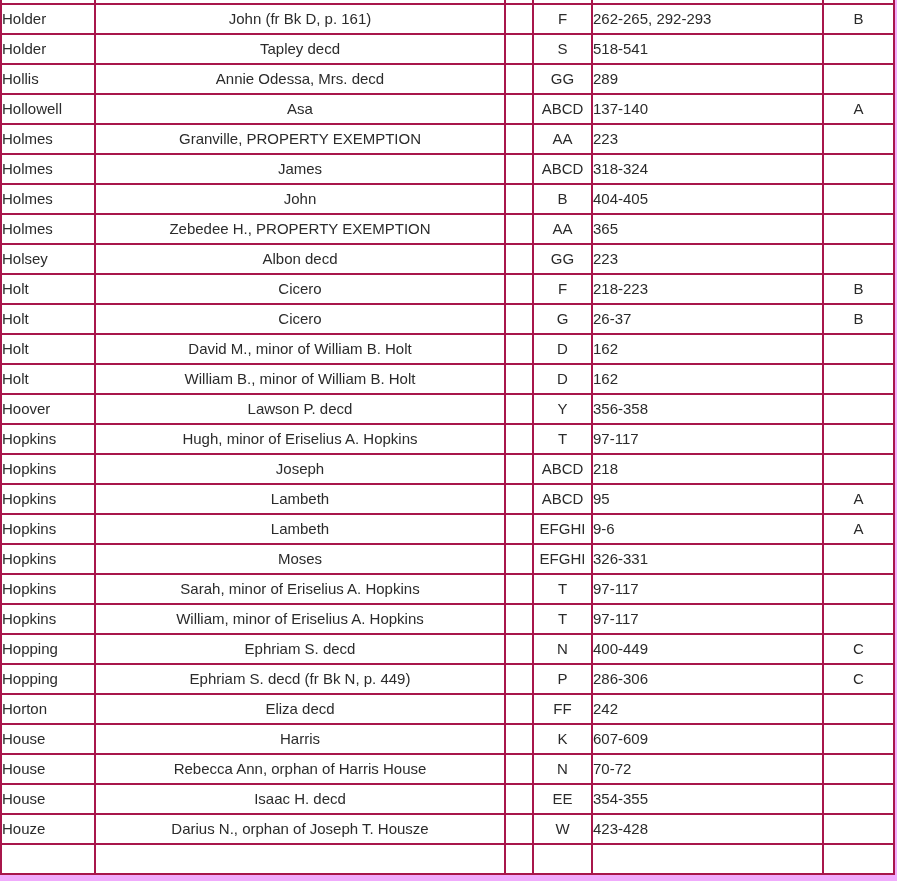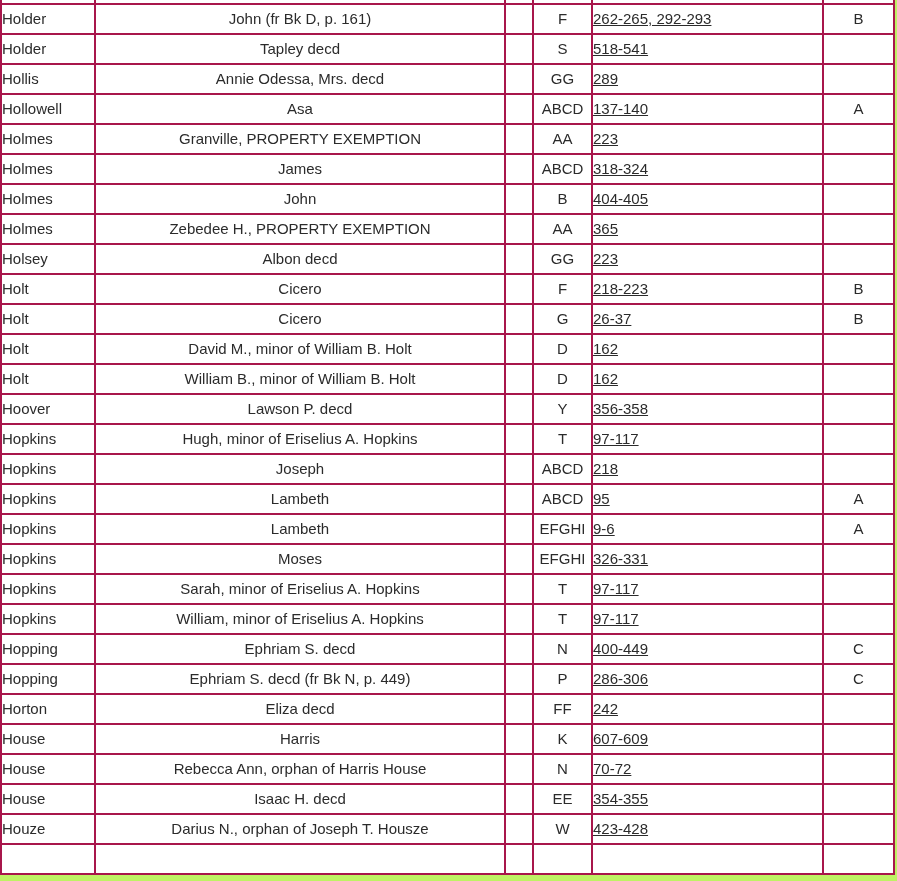--- a/index.html
+++ b/index.html
@@ -12,7 +12,7 @@
     width: 897px;
     height: 881px;
     overflow: hidden;
-    background: #bef264;
+    background: #f0abfc;
     font-family: "Liberation Sans", sans-serif;
   }
   table.index-table {

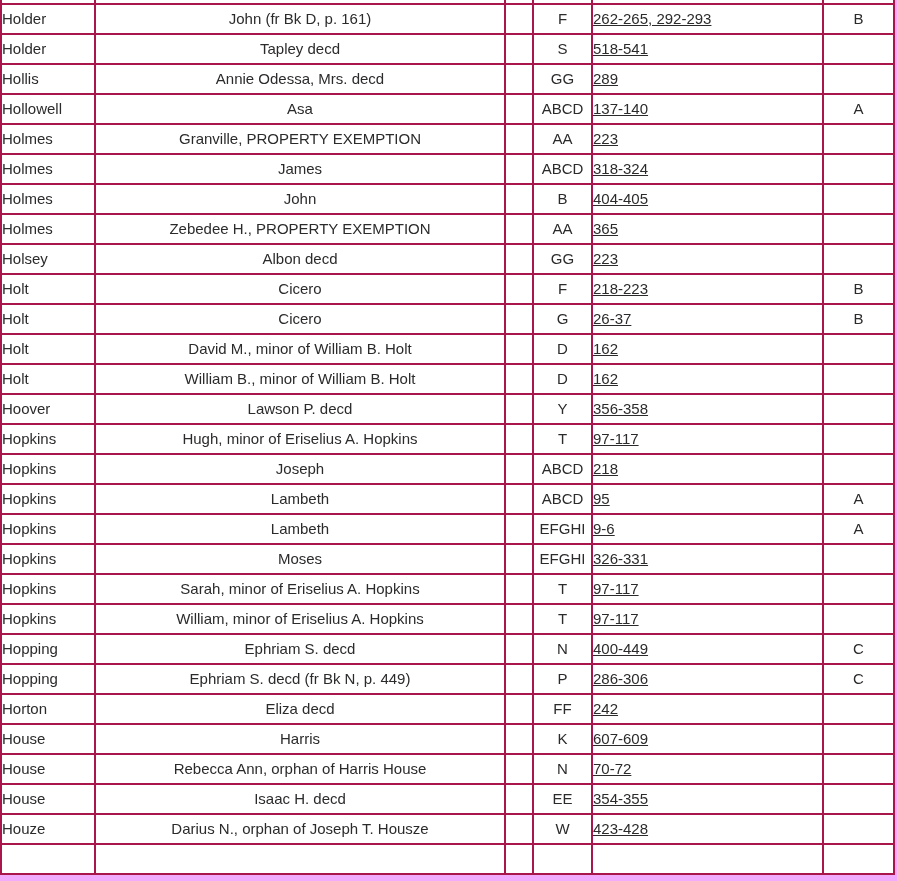--- a/index.html
+++ b/index.html
@@ -39,7 +39,7 @@
   td.c-name    { padding-left: 7px; text-align: center; }
   td.c-spacer  { }
   td.c-code    { text-align: center; }
-  td.c-pages   { padding-left: 4px; text-align: left; text-decoration: underline; }
+  td.c-pages   { padding-left: 4px; text-align: left; }
   td.c-note    { text-align: center; }
   tr.partial-row td { height: 28px; }
 </style>

